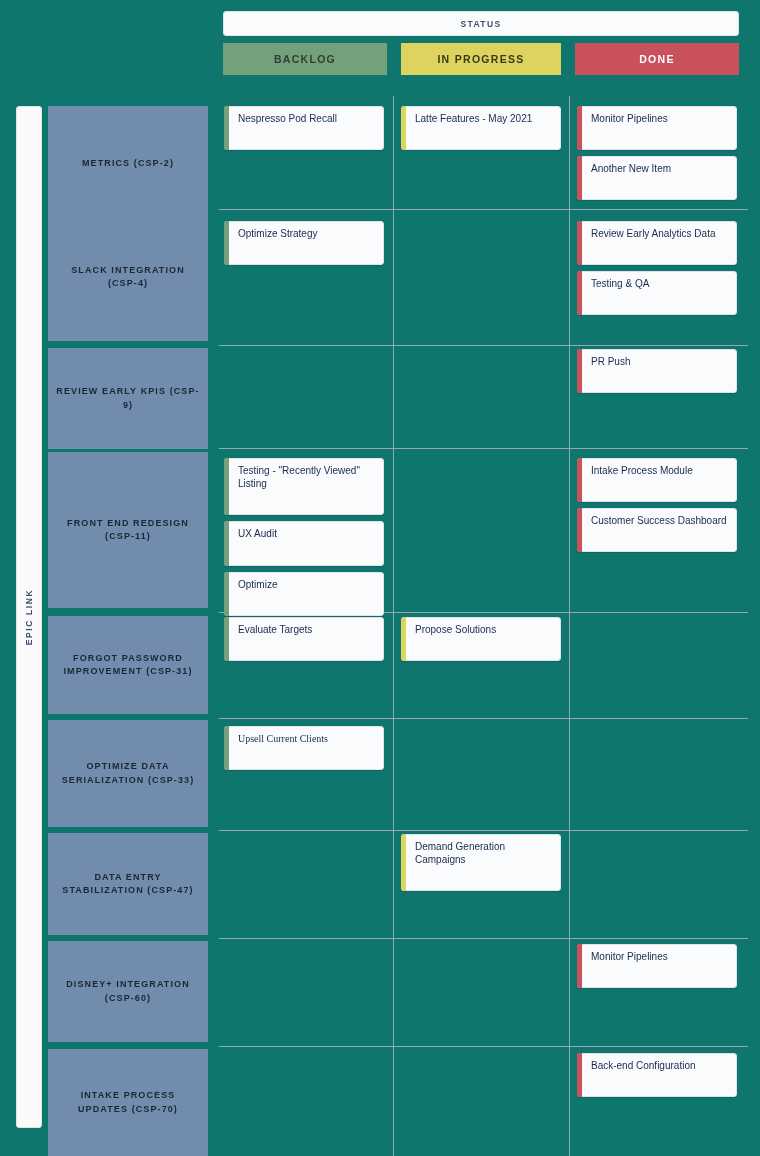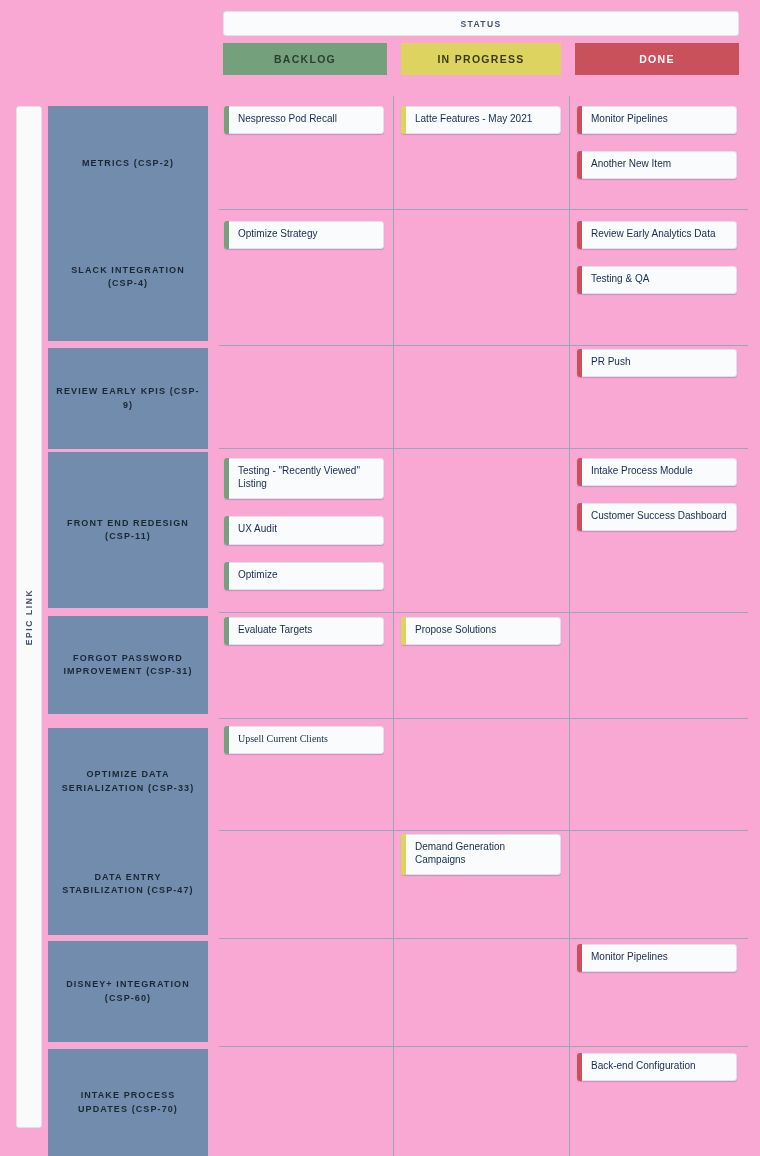--- a/index.html
+++ b/index.html
@@ -13,7 +13,7 @@
   #board {
     position: relative;
     width: 760px; height: 1156px;
-    background: #f9a8d4;
+    background: #0f766e;
   }
 
   

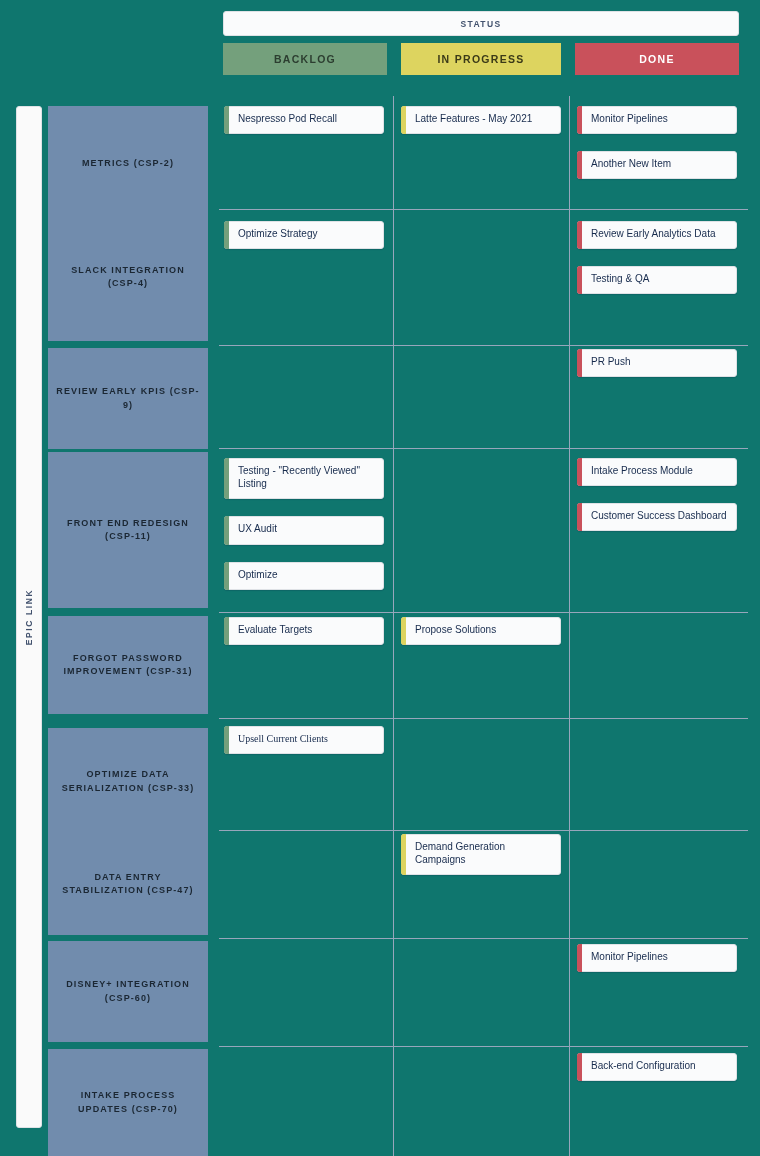--- a/index.html
+++ b/index.html
@@ -118,8 +118,8 @@
     border: 1px solid #dfe2e6;
     border-radius: 3px;
     box-shadow: 0 1px 1px rgba(9,30,66,0.18);
-    margin-bottom: 17px;
-    padding: 5px 7px 8px 13px;
+    margin-bottom: 6px;
+    padding: 5px 7px 24px 13px;
     font-size: 10px;
     line-height: 1.32;
     color: #172b4d;

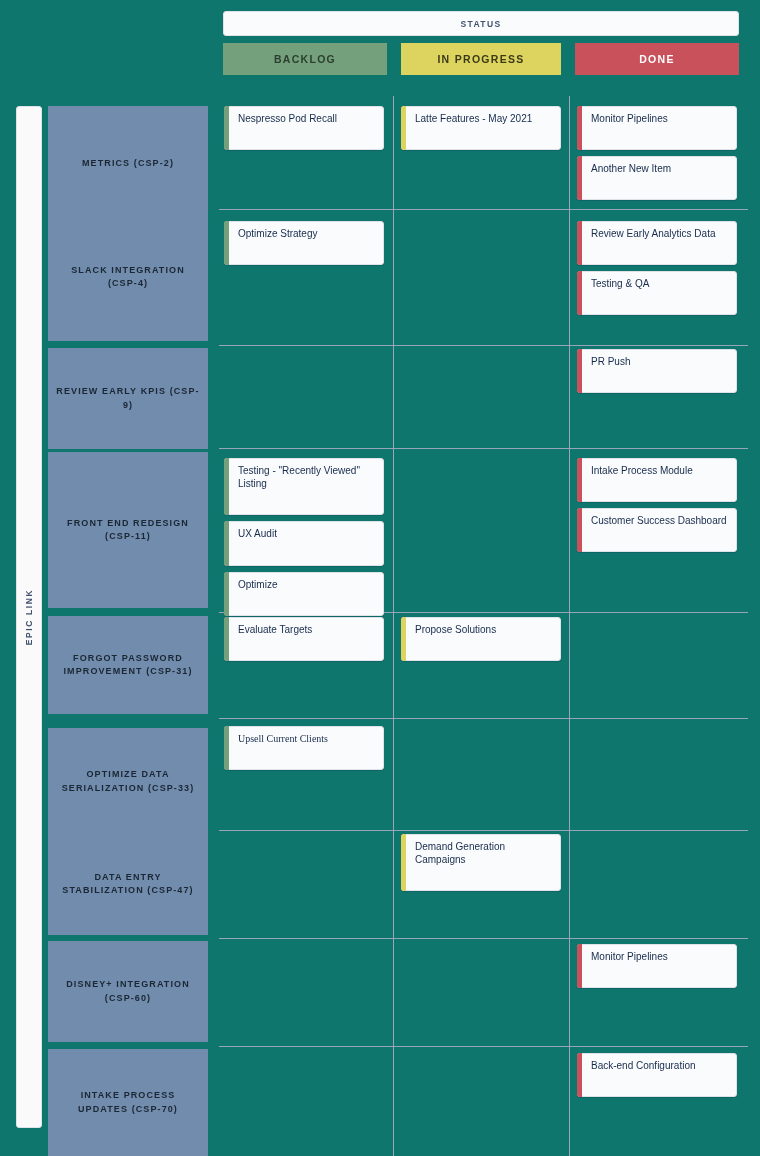--- a/index.html
+++ b/index.html
@@ -217,7 +217,7 @@
       </div>
       <div class="row">
         <div class="row-divider" style="top: 830px;"></div>
-        <div class="epic-tile" style="top: 720px; height: 107px; margin-top: 8px;">OPTIMIZE DATA SERIALIZATION (CSP-33)</div>
+        <div class="epic-tile" style="top: 720px; height: 107px;">OPTIMIZE DATA SERIALIZATION (CSP-33)</div>
         <div class="cards-col c-backlog" style="top: 726px; font-family: Liberation Serif, serif;">
           <div class="card accent-green">Upsell Current Clients</div>
         </div>

